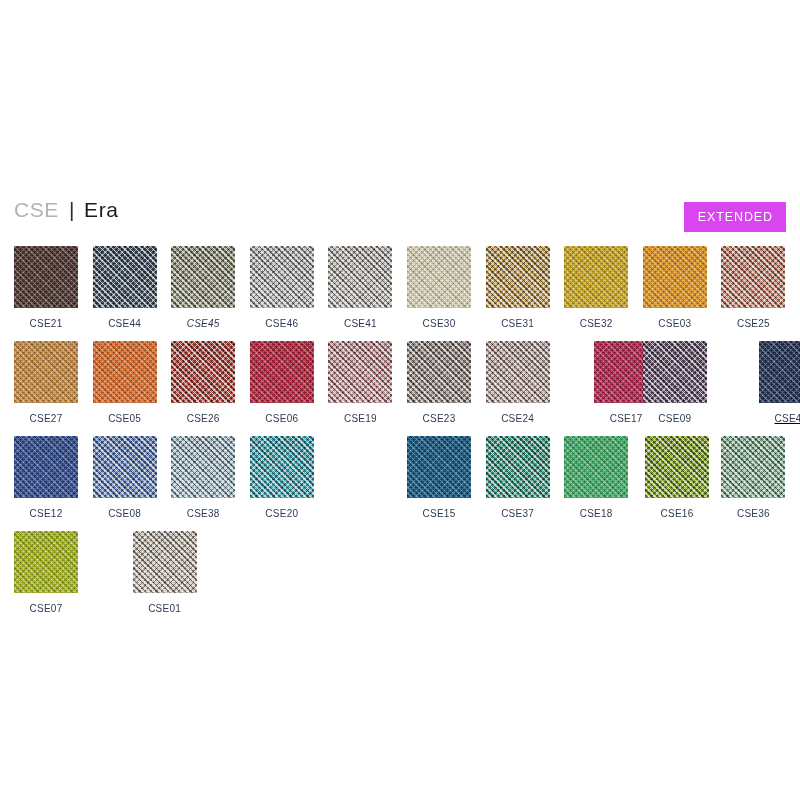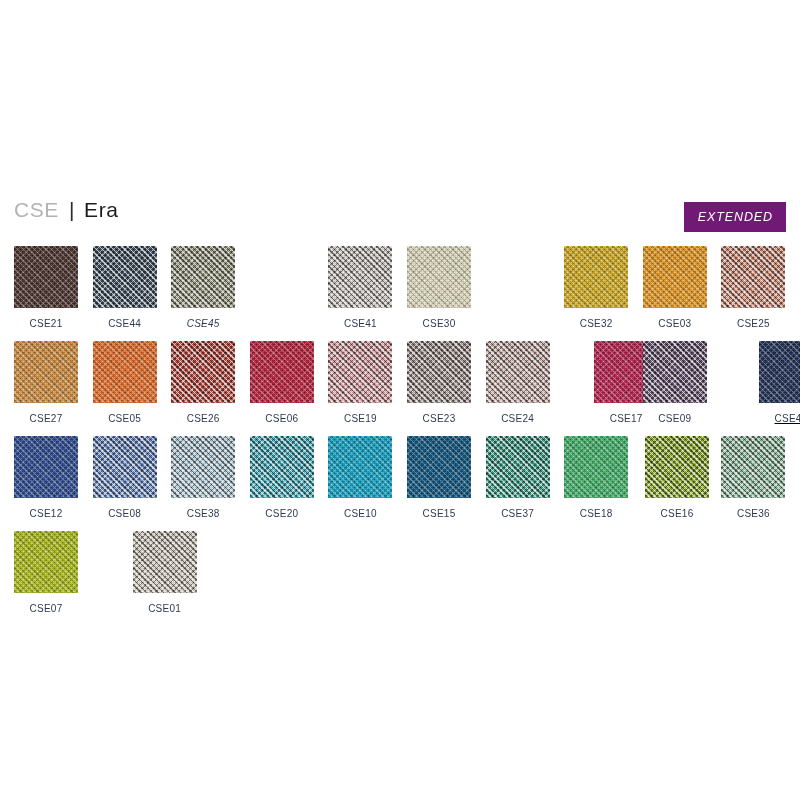--- a/index.html
+++ b/index.html
@@ -104,7 +104,7 @@
     <div id="title-block">
       <span class="brand" style="color: rgb(179, 179, 179);">CSE</span><span class="bar">|</span><span class="name" style="color: rgb(28, 28, 28);">Era</span>
     </div>
-    <div id="badge" style="background: #701a75; color: rgb(255, 255, 255); font-style: italic;">EXTENDED</div>
+    <div id="badge" style="background: #d946ef; color: rgb(255, 255, 255);">EXTENDED</div>
   </div>
 
   <div id="grid">

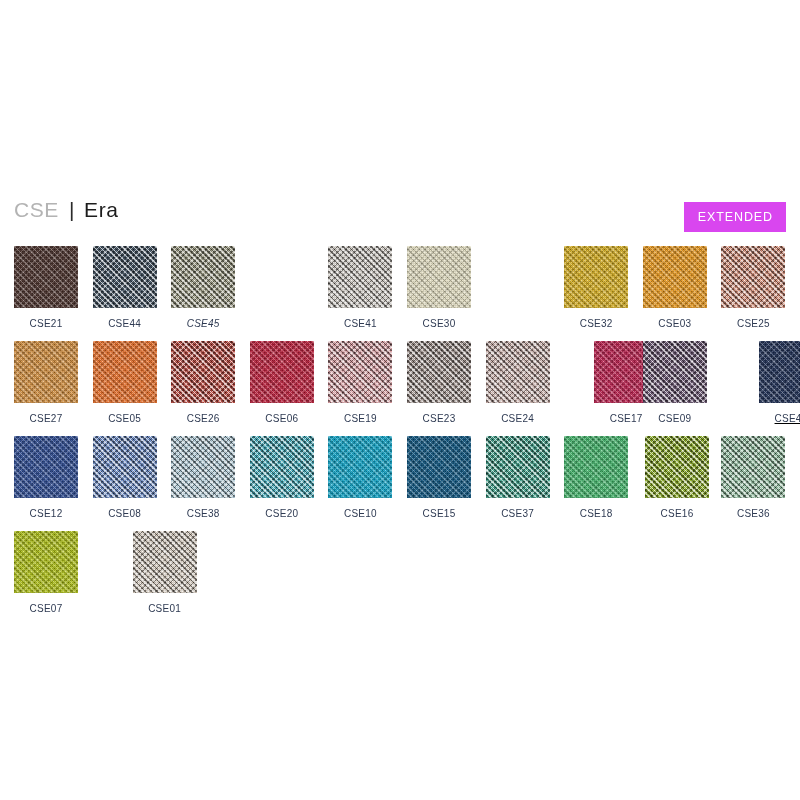--- a/index.html
+++ b/index.html
@@ -121,6 +121,10 @@
           <div class="chip melange" style="background-color: rgb(157, 156, 131);"></div>
           <span class="chip-label" style="color: rgb(46, 58, 82); font-style: italic;">CSE45</span>
         </div>
+        <div class="swatch-cell" style="left: 235.8px;">
+          <div class="chip melange" style="background-color: rgb(201, 199, 197);"></div>
+          <span class="chip-label" style="color: rgb(46, 58, 82);">CSE46</span>
+        </div>
         <div class="swatch-cell" style="left: 314.4px;">
           <div class="chip melange" style="background-color: rgb(207, 201, 194);"></div>
           <span class="chip-label" style="color: rgb(46, 58, 82);">CSE41</span>

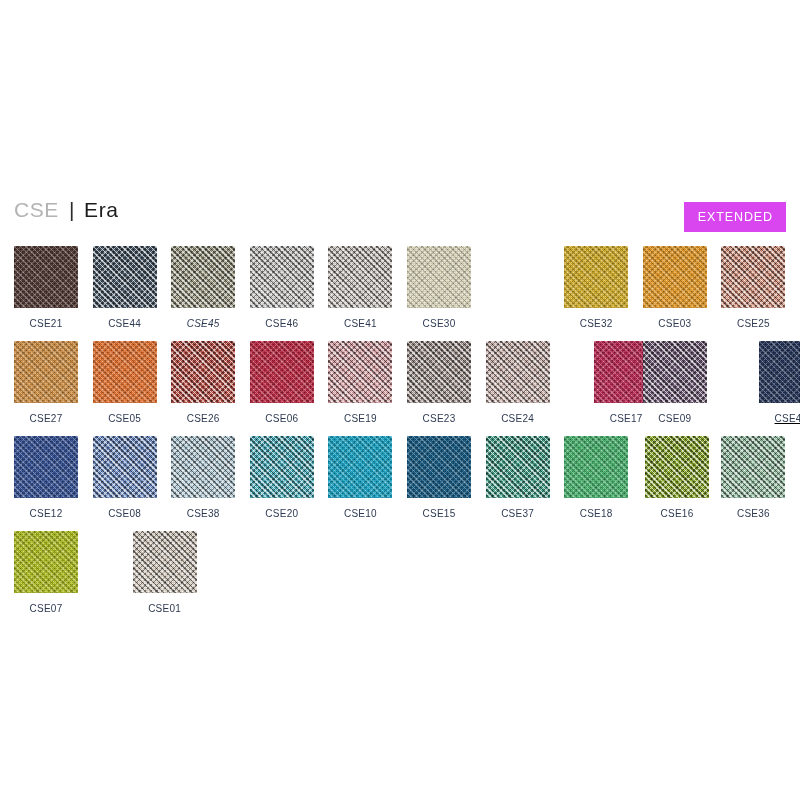--- a/index.html
+++ b/index.html
@@ -133,6 +133,10 @@
           <div class="chip" style="background-color: rgb(228, 223, 194);"></div>
           <span class="chip-label" style="color: rgb(46, 58, 82);">CSE30</span>
         </div>
+        <div class="swatch-cell" style="left: 471.6px;">
+          <div class="chip melange" style="background-color: rgb(212, 170, 90);"></div>
+          <span class="chip-label" style="color: rgb(46, 58, 82);">CSE31</span>
+        </div>
         <div class="swatch-cell" style="left: 550.2px;">
           <div class="chip" style="background-color: rgb(216, 176, 33);"></div>
           <span class="chip-label" style="color: rgb(46, 58, 82);">CSE32</span>

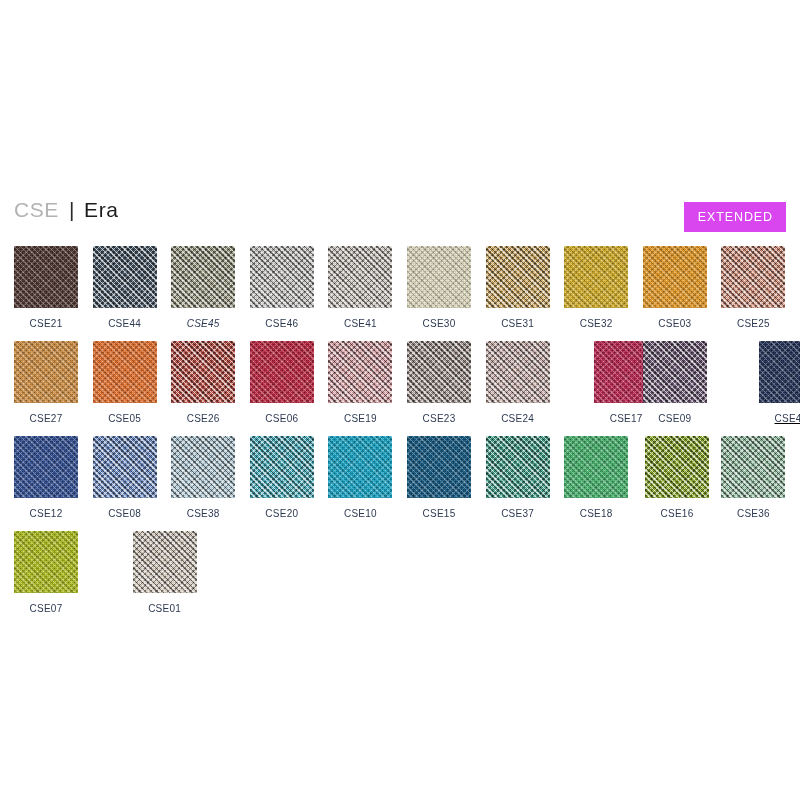--- a/index.html
+++ b/index.html
@@ -209,10 +209,6 @@
           <div class="chip melange" style="background-color: rgb(69, 180, 196);"></div>
           <span class="chip-label" style="color: rgb(46, 58, 82);">CSE20</span>
         </div>
-        <div class="swatch-cell" style="left: 314.4px;">
-          <div class="chip" style="background-color: rgb(15, 165, 200);"></div>
-          <span class="chip-label" style="color: rgb(46, 58, 82);">CSE10</span>
-        </div>
         <div class="swatch-cell" style="left: 393px;">
           <div class="chip" style="background-color: rgb(13, 85, 128);"></div>
           <span class="chip-label" style="color: rgb(46, 58, 82);">CSE15</span>

